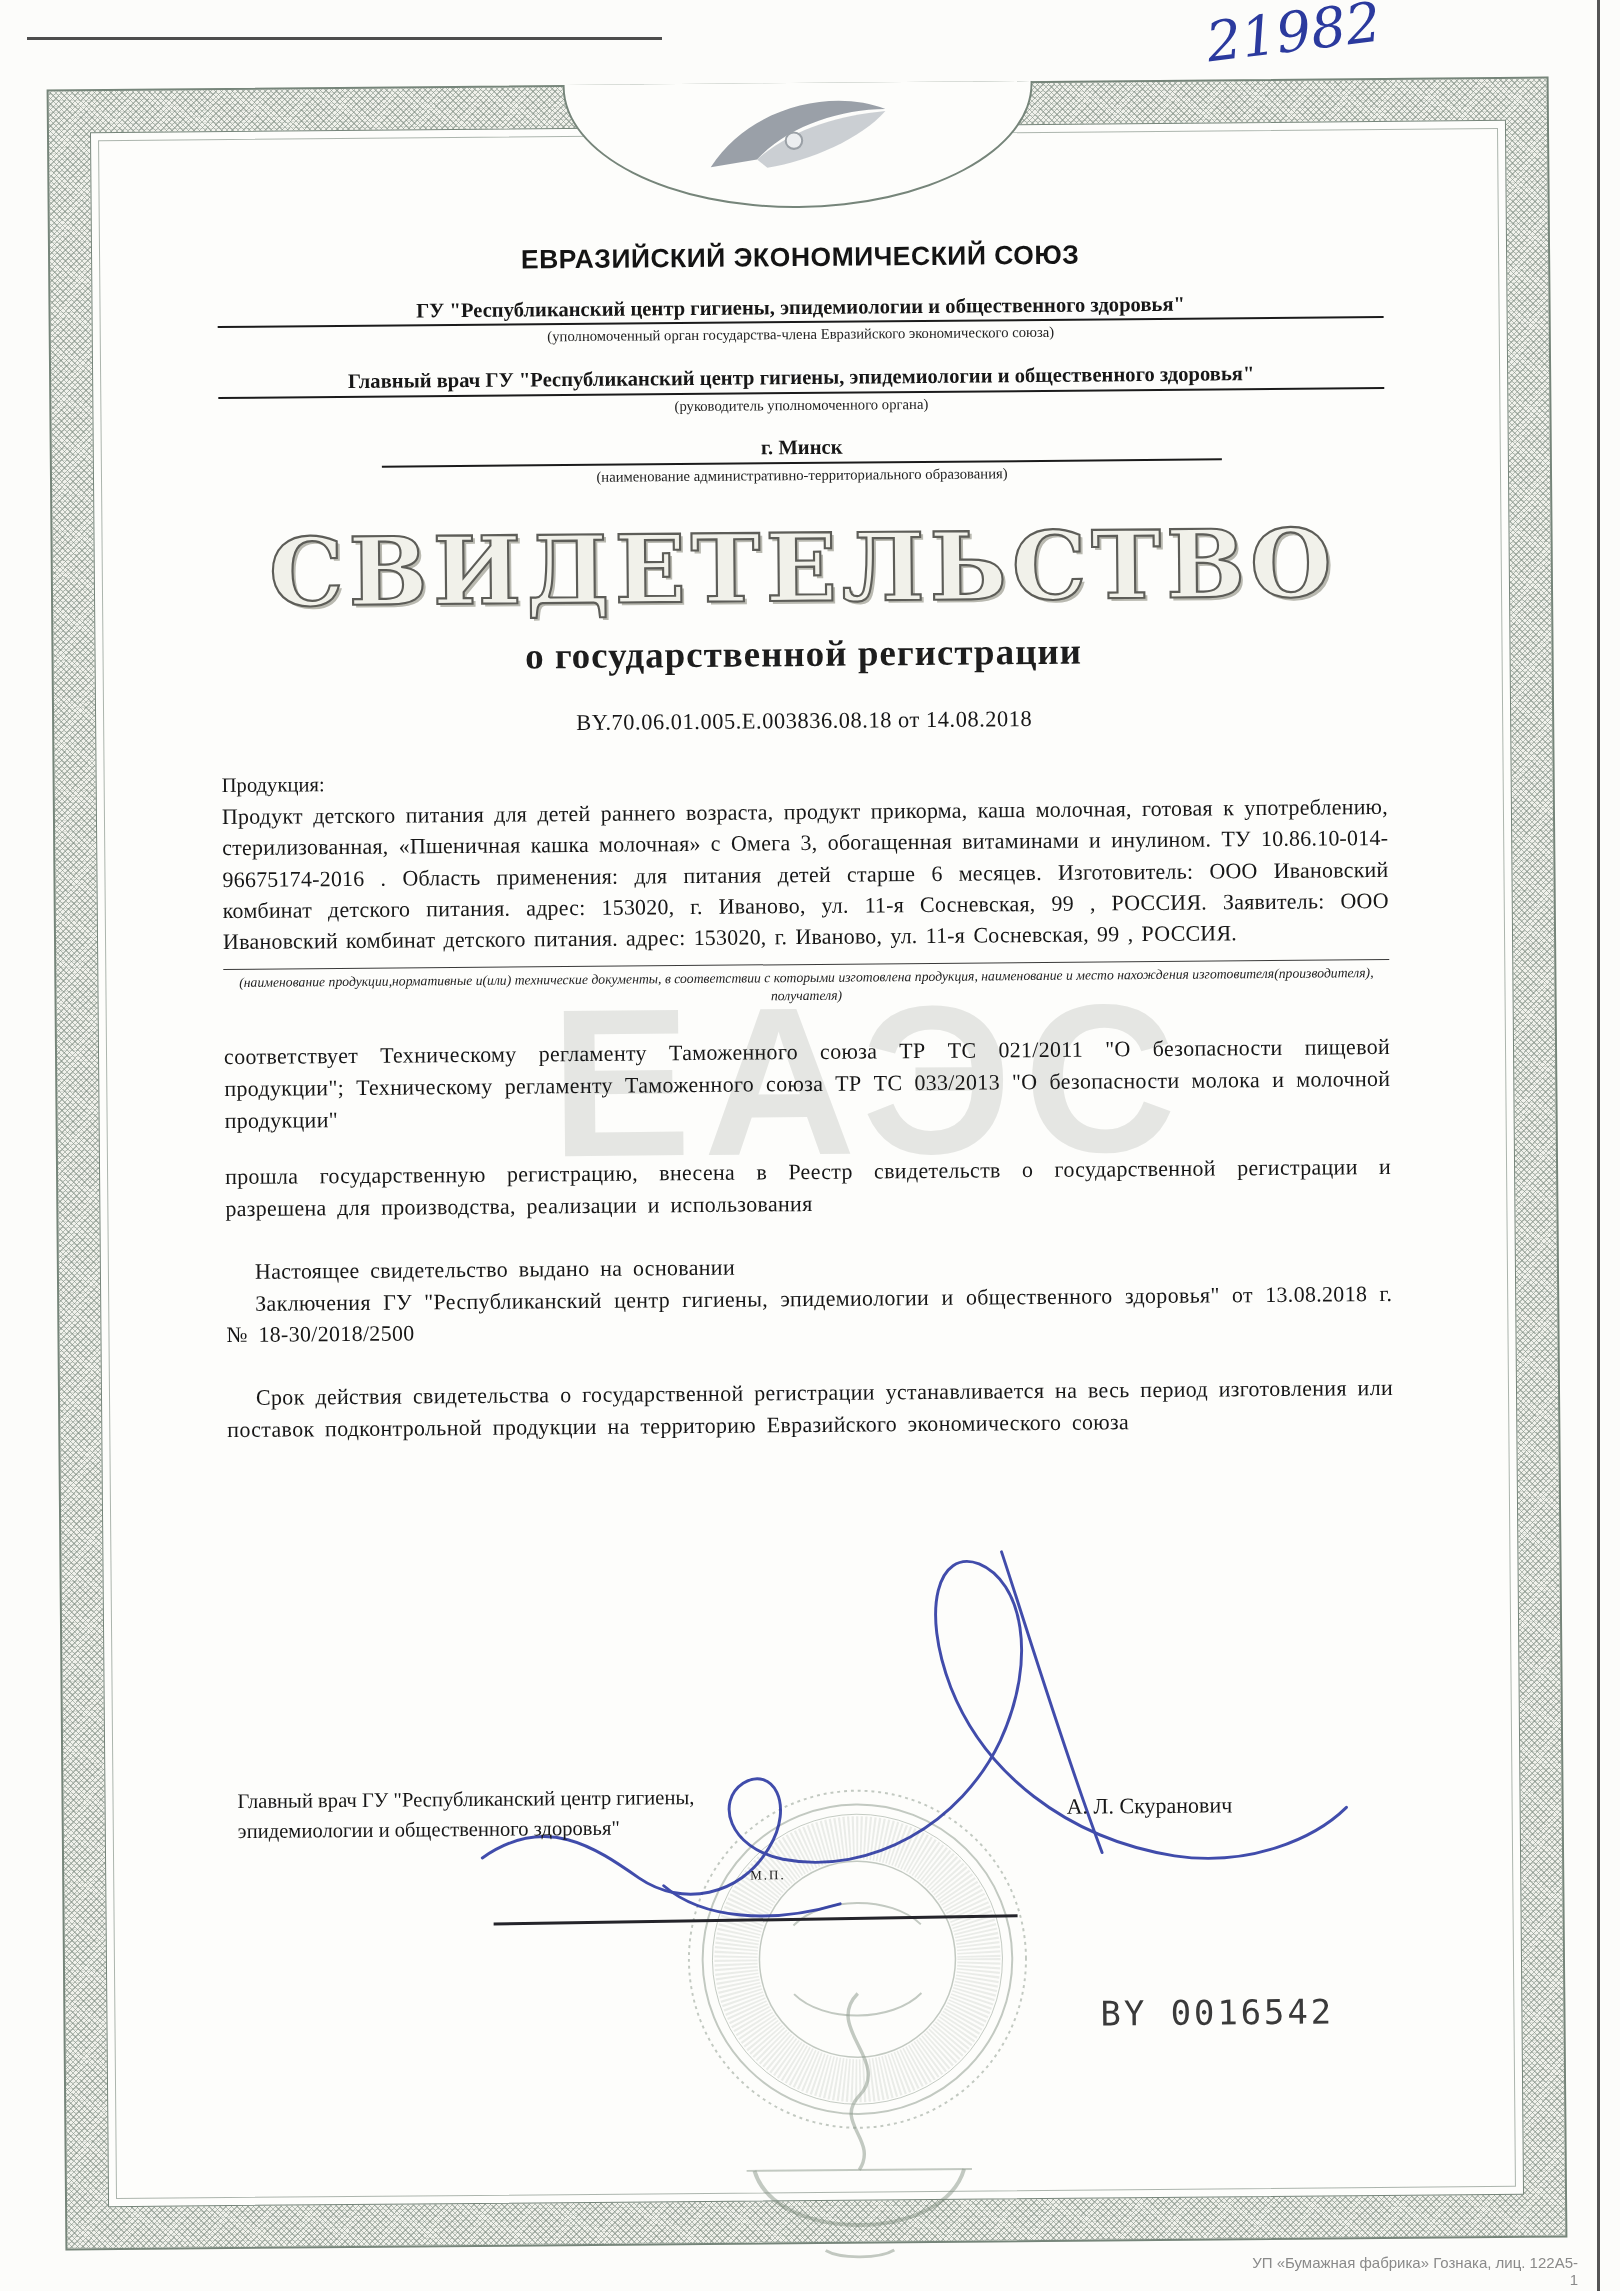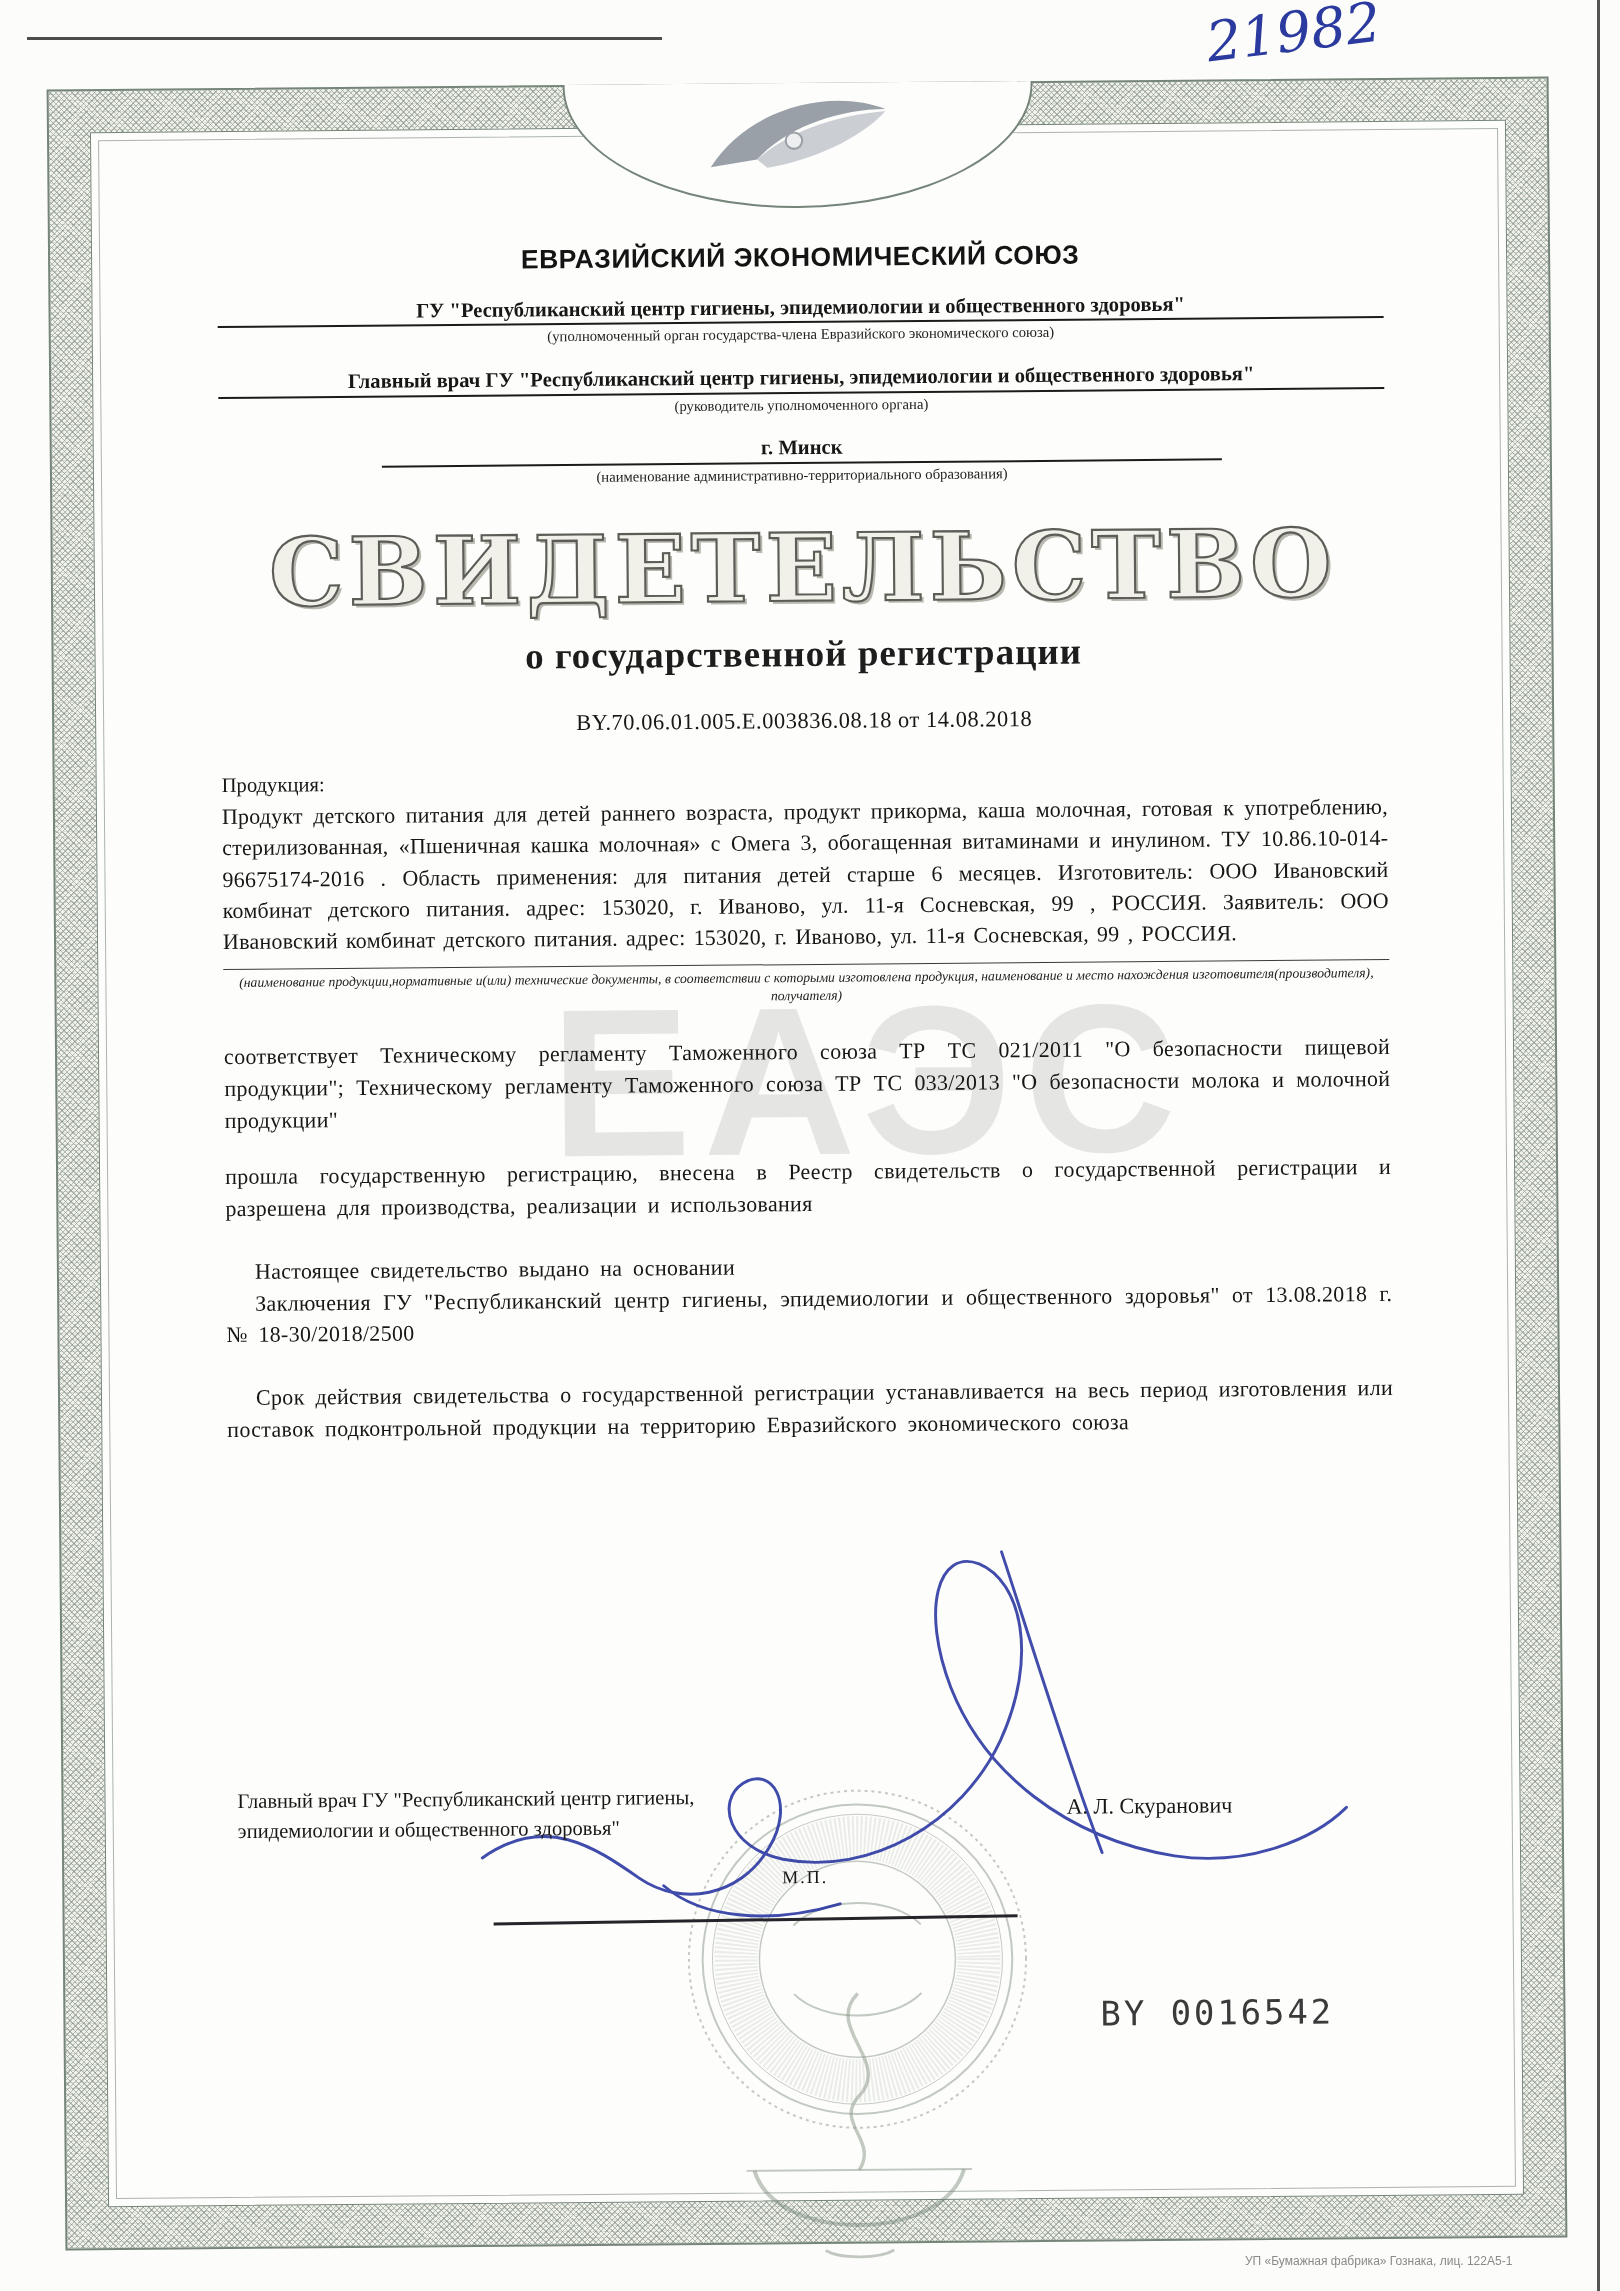--- a/index.html
+++ b/index.html
@@ -81,7 +81,7 @@
   .signer-title{position:absolute;left:176px;top:1699px;width:461px;font-size:20.6px;
                 line-height:1.45;z-index:5;}
   .signer-name{position:absolute;left:1005px;top:1713px;font-size:22px;z-index:5;}
-  .seal-mark{position:absolute;left:720px;top:1784px;font-size:18px;z-index:5;letter-spacing:2px;}
+  .seal-mark{position:absolute;left:688px;top:1784px;font-size:13px;z-index:5;letter-spacing:2px;}
   .seal-svg{position:absolute;left:564px;top:1666px;z-index:2;opacity:.85;}
   .serial{position:absolute;left:1037px;top:1913px;z-index:5;
           font-family:"DejaVu Sans Mono",monospace;font-size:34px;

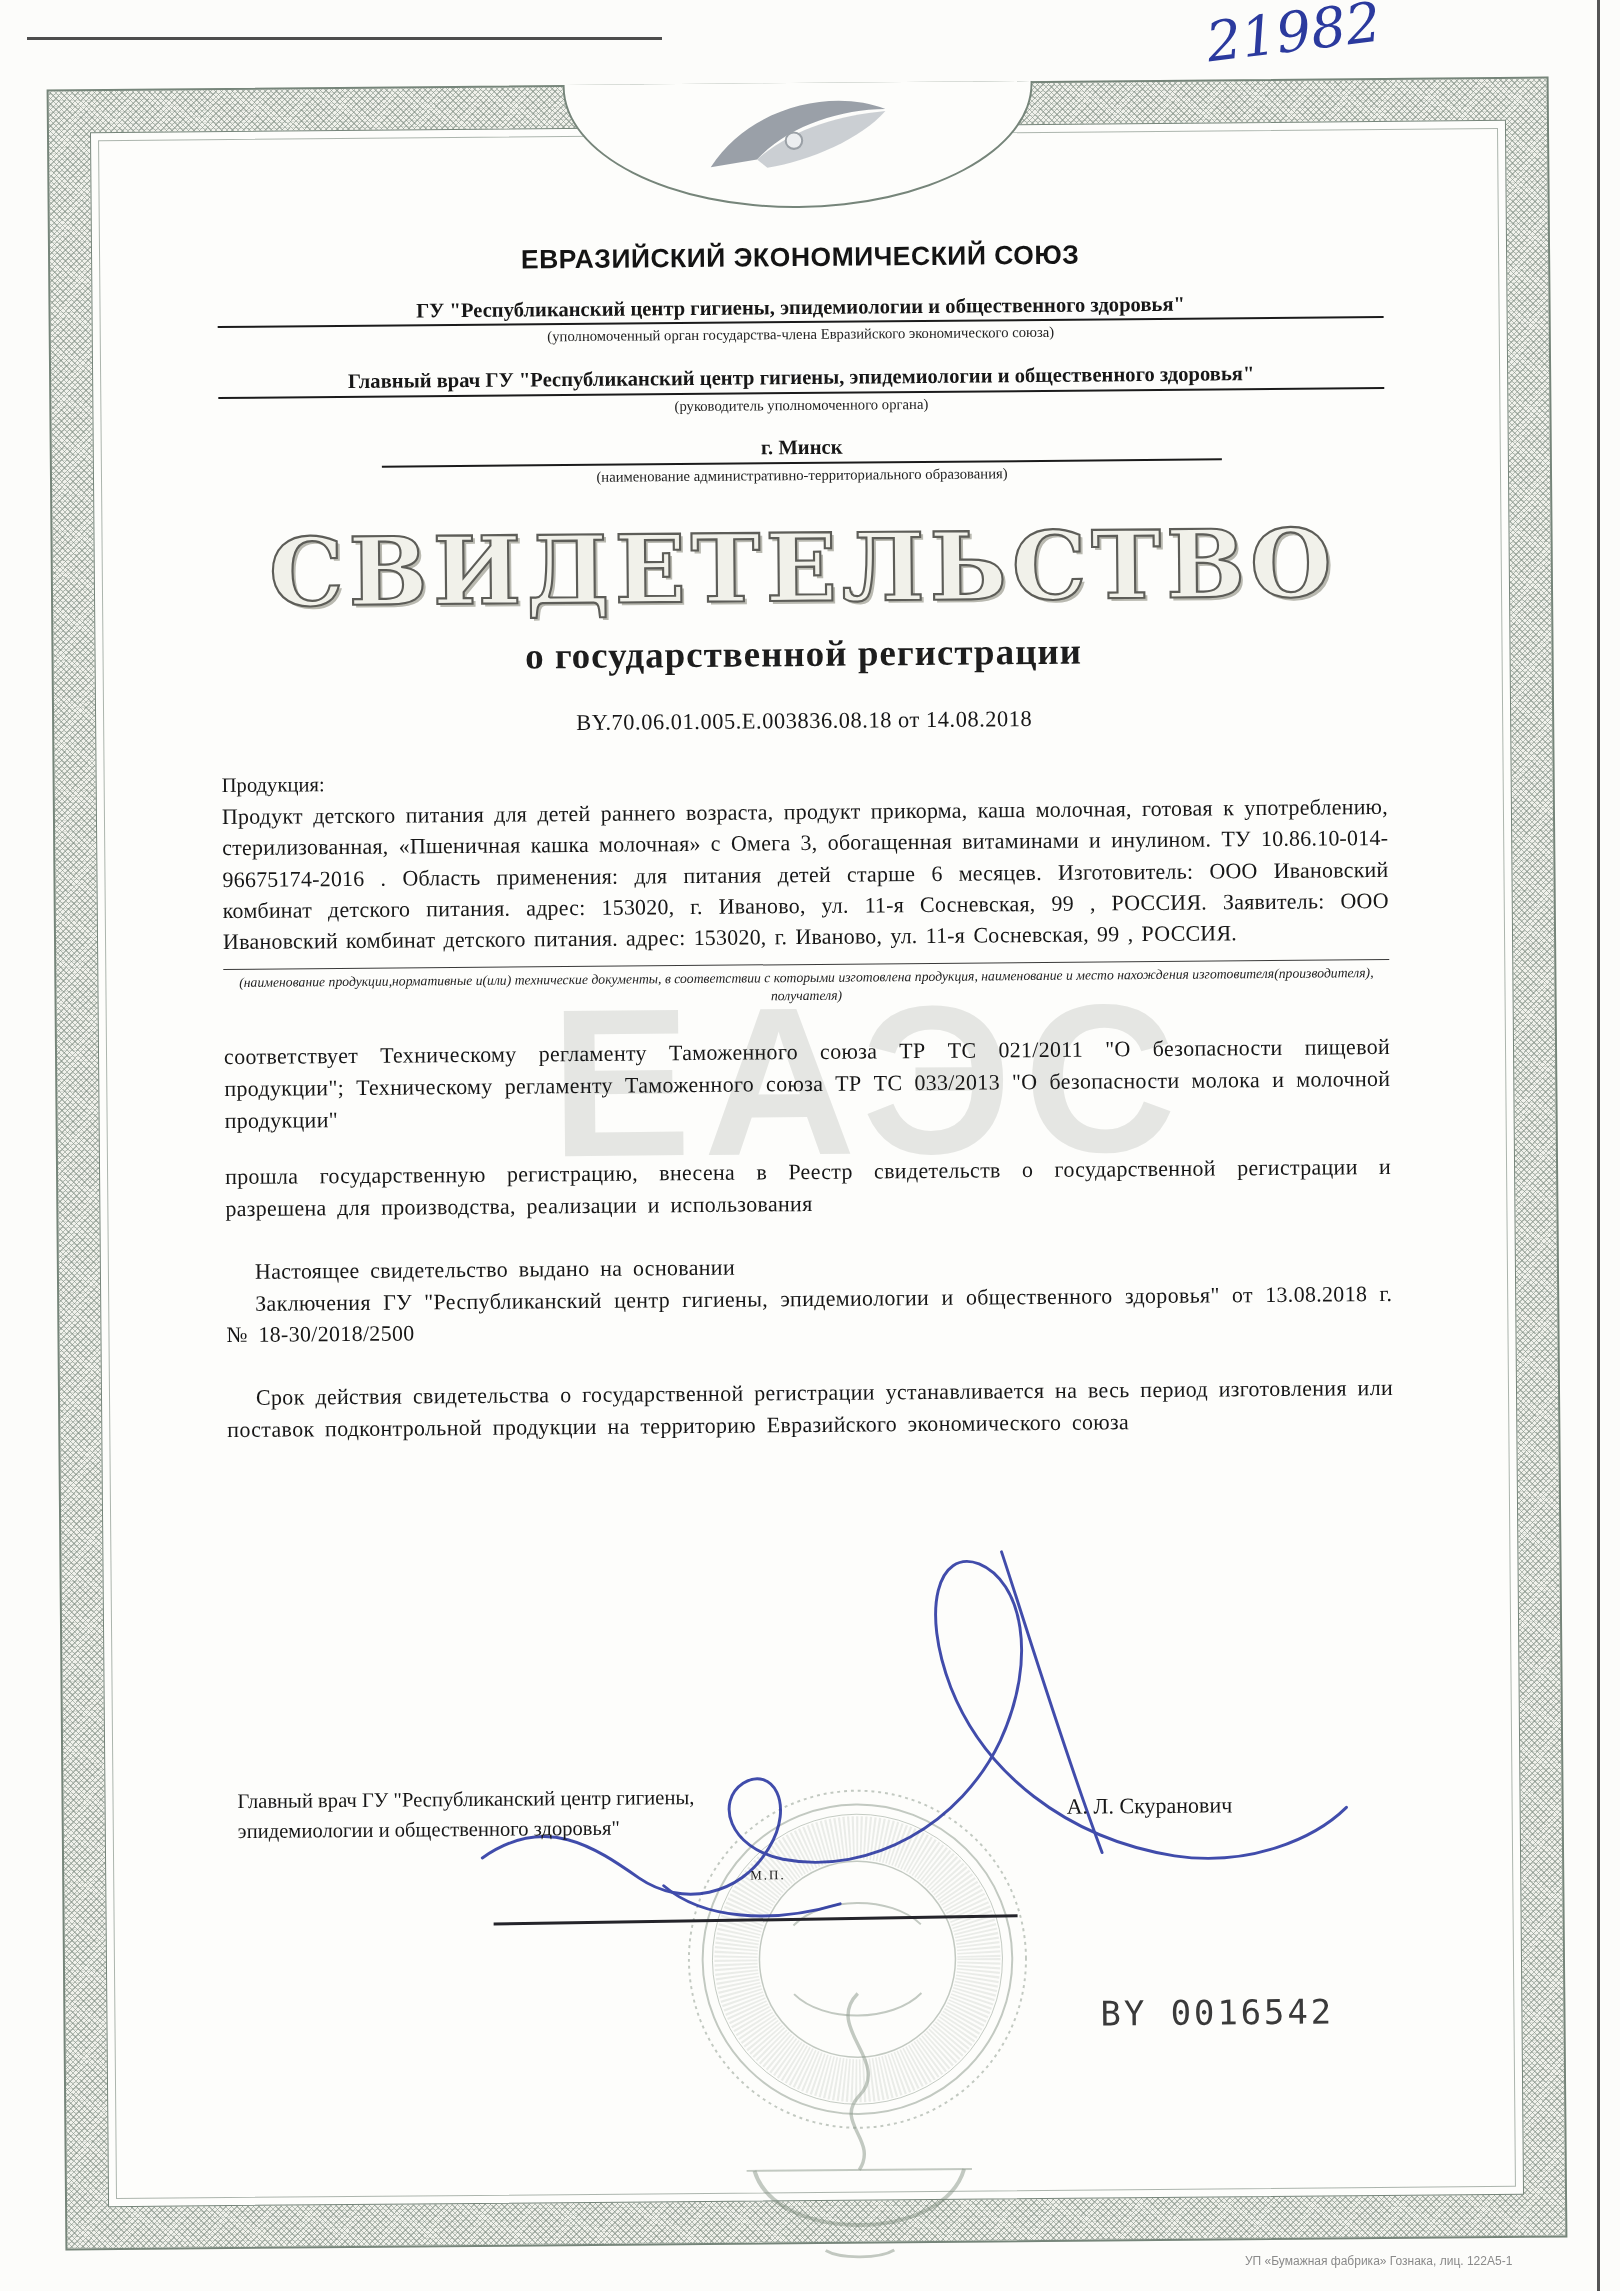--- a/index.html
+++ b/index.html
@@ -88,7 +88,7 @@
           letter-spacing:2.9px;color:#3a3a3a;}
 
   .printer-note{position:absolute;left:1245px;top:2254px;width:333px;z-index:6;
-                font-size:12px;color:#8a8a8a;text-align:left;
+                font-size:15px;color:#8a8a8a;text-align:right;
                 font-family:"Liberation Sans",sans-serif;}
 </style>
 </head>

